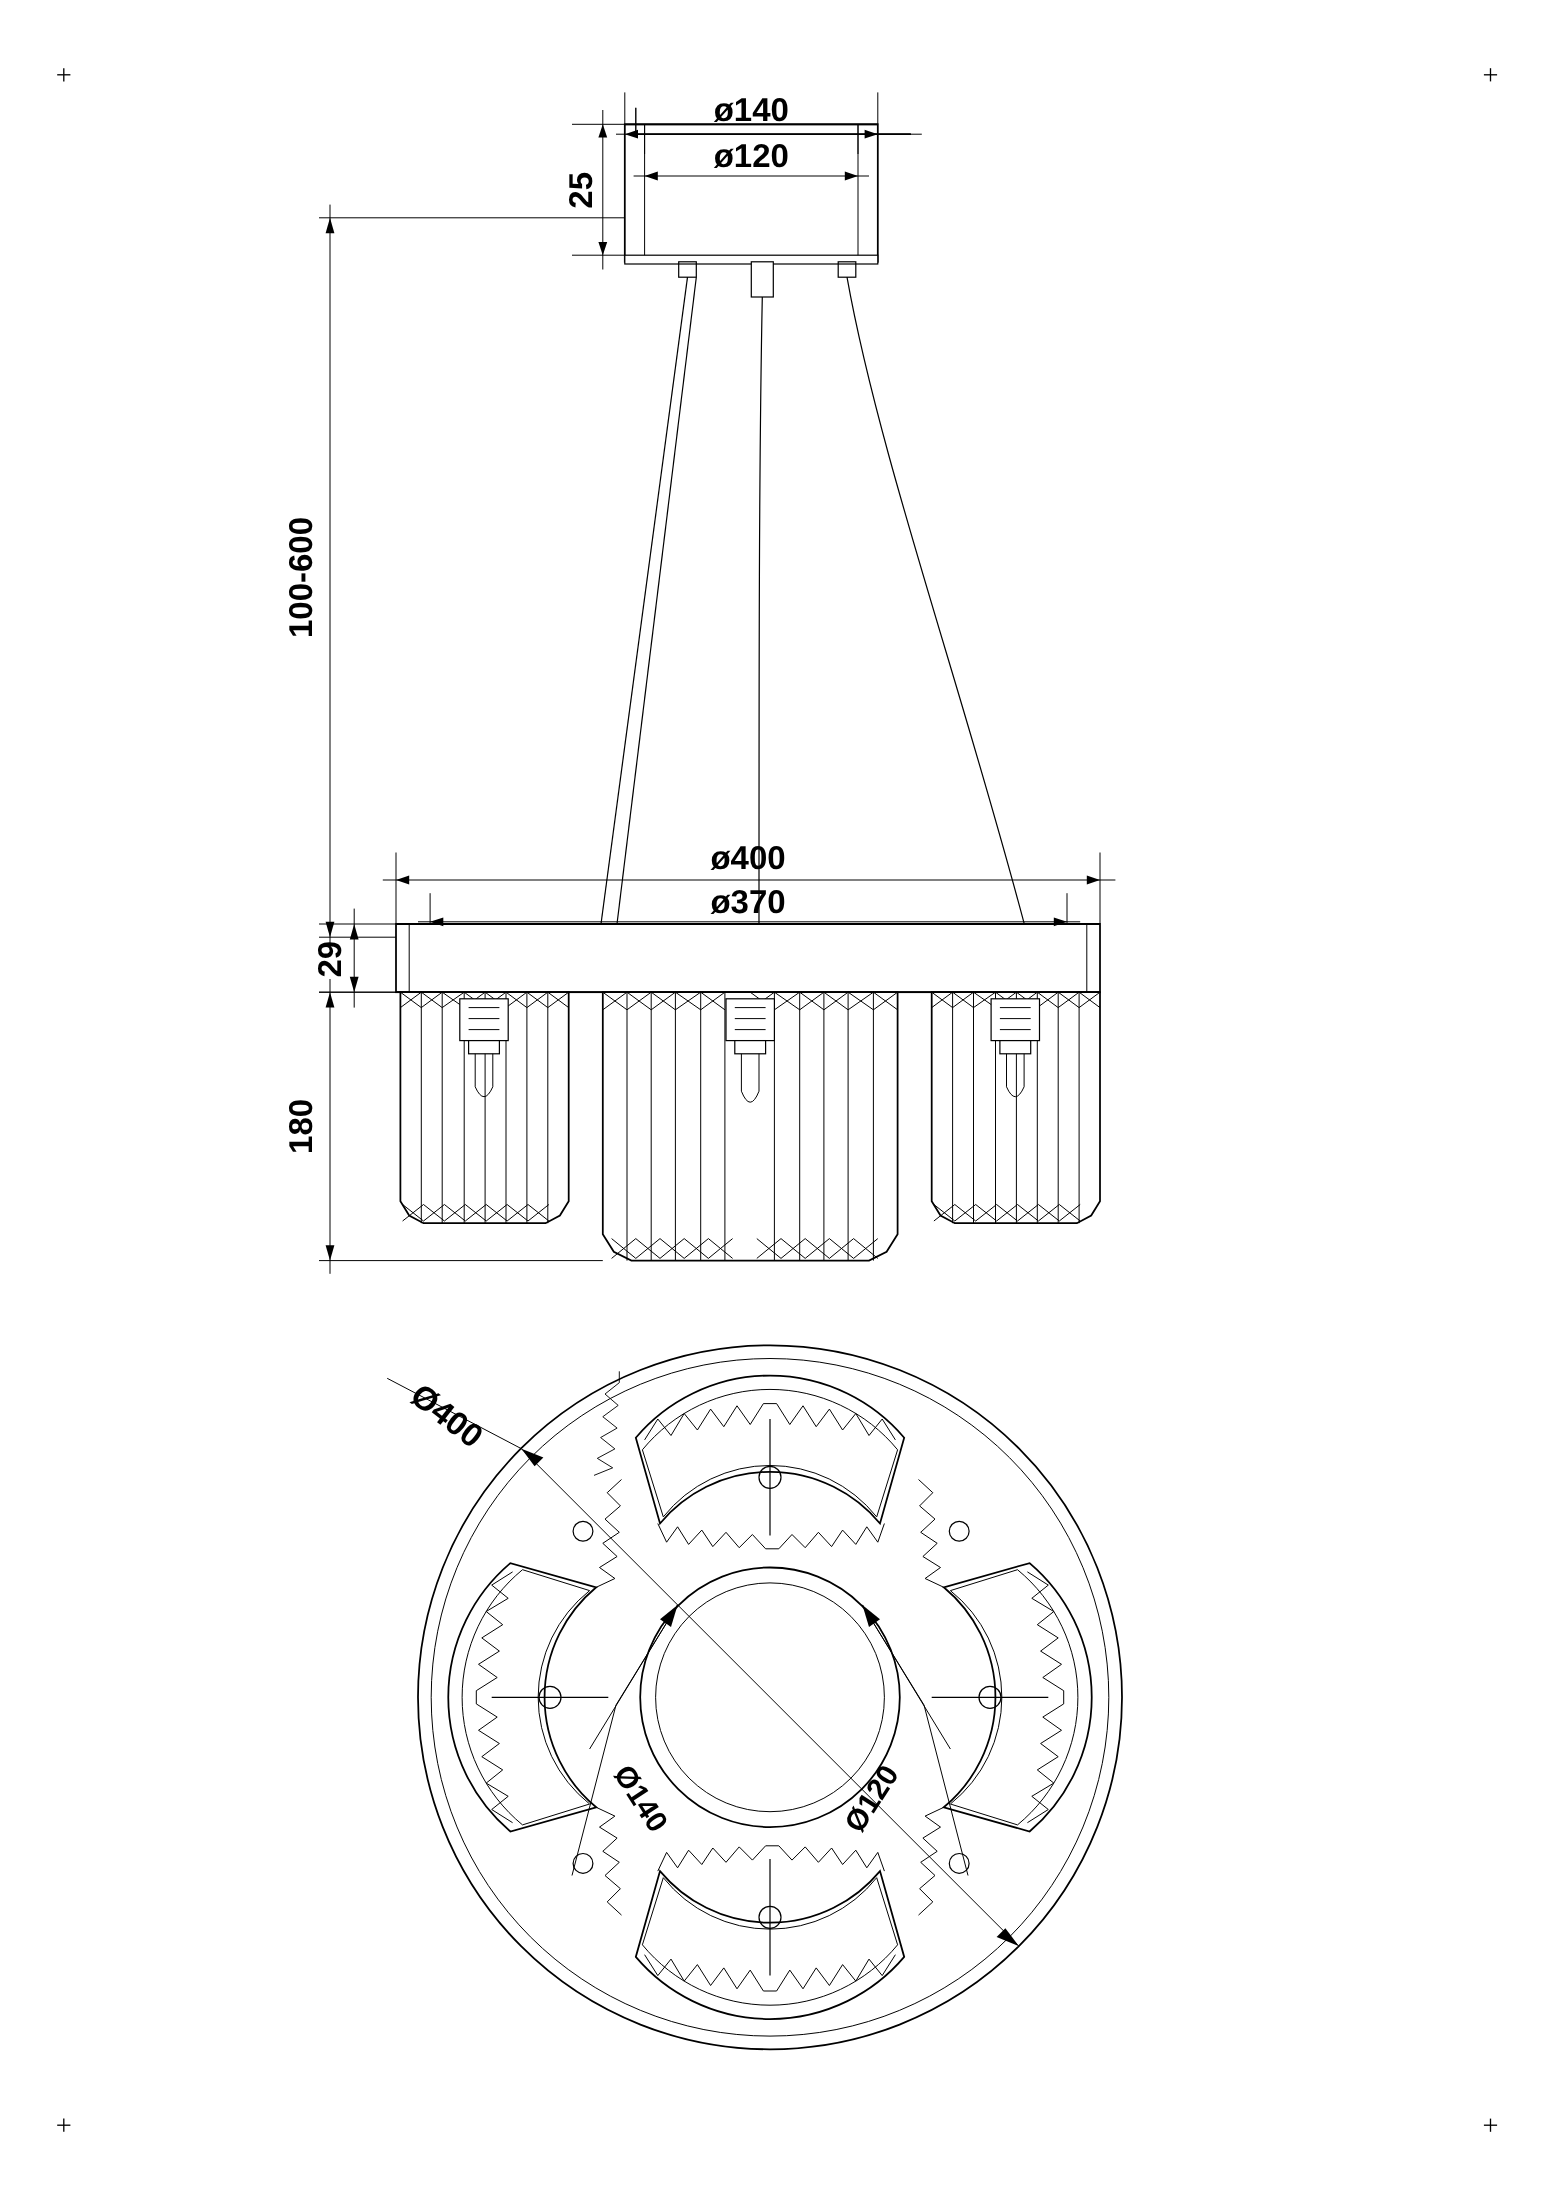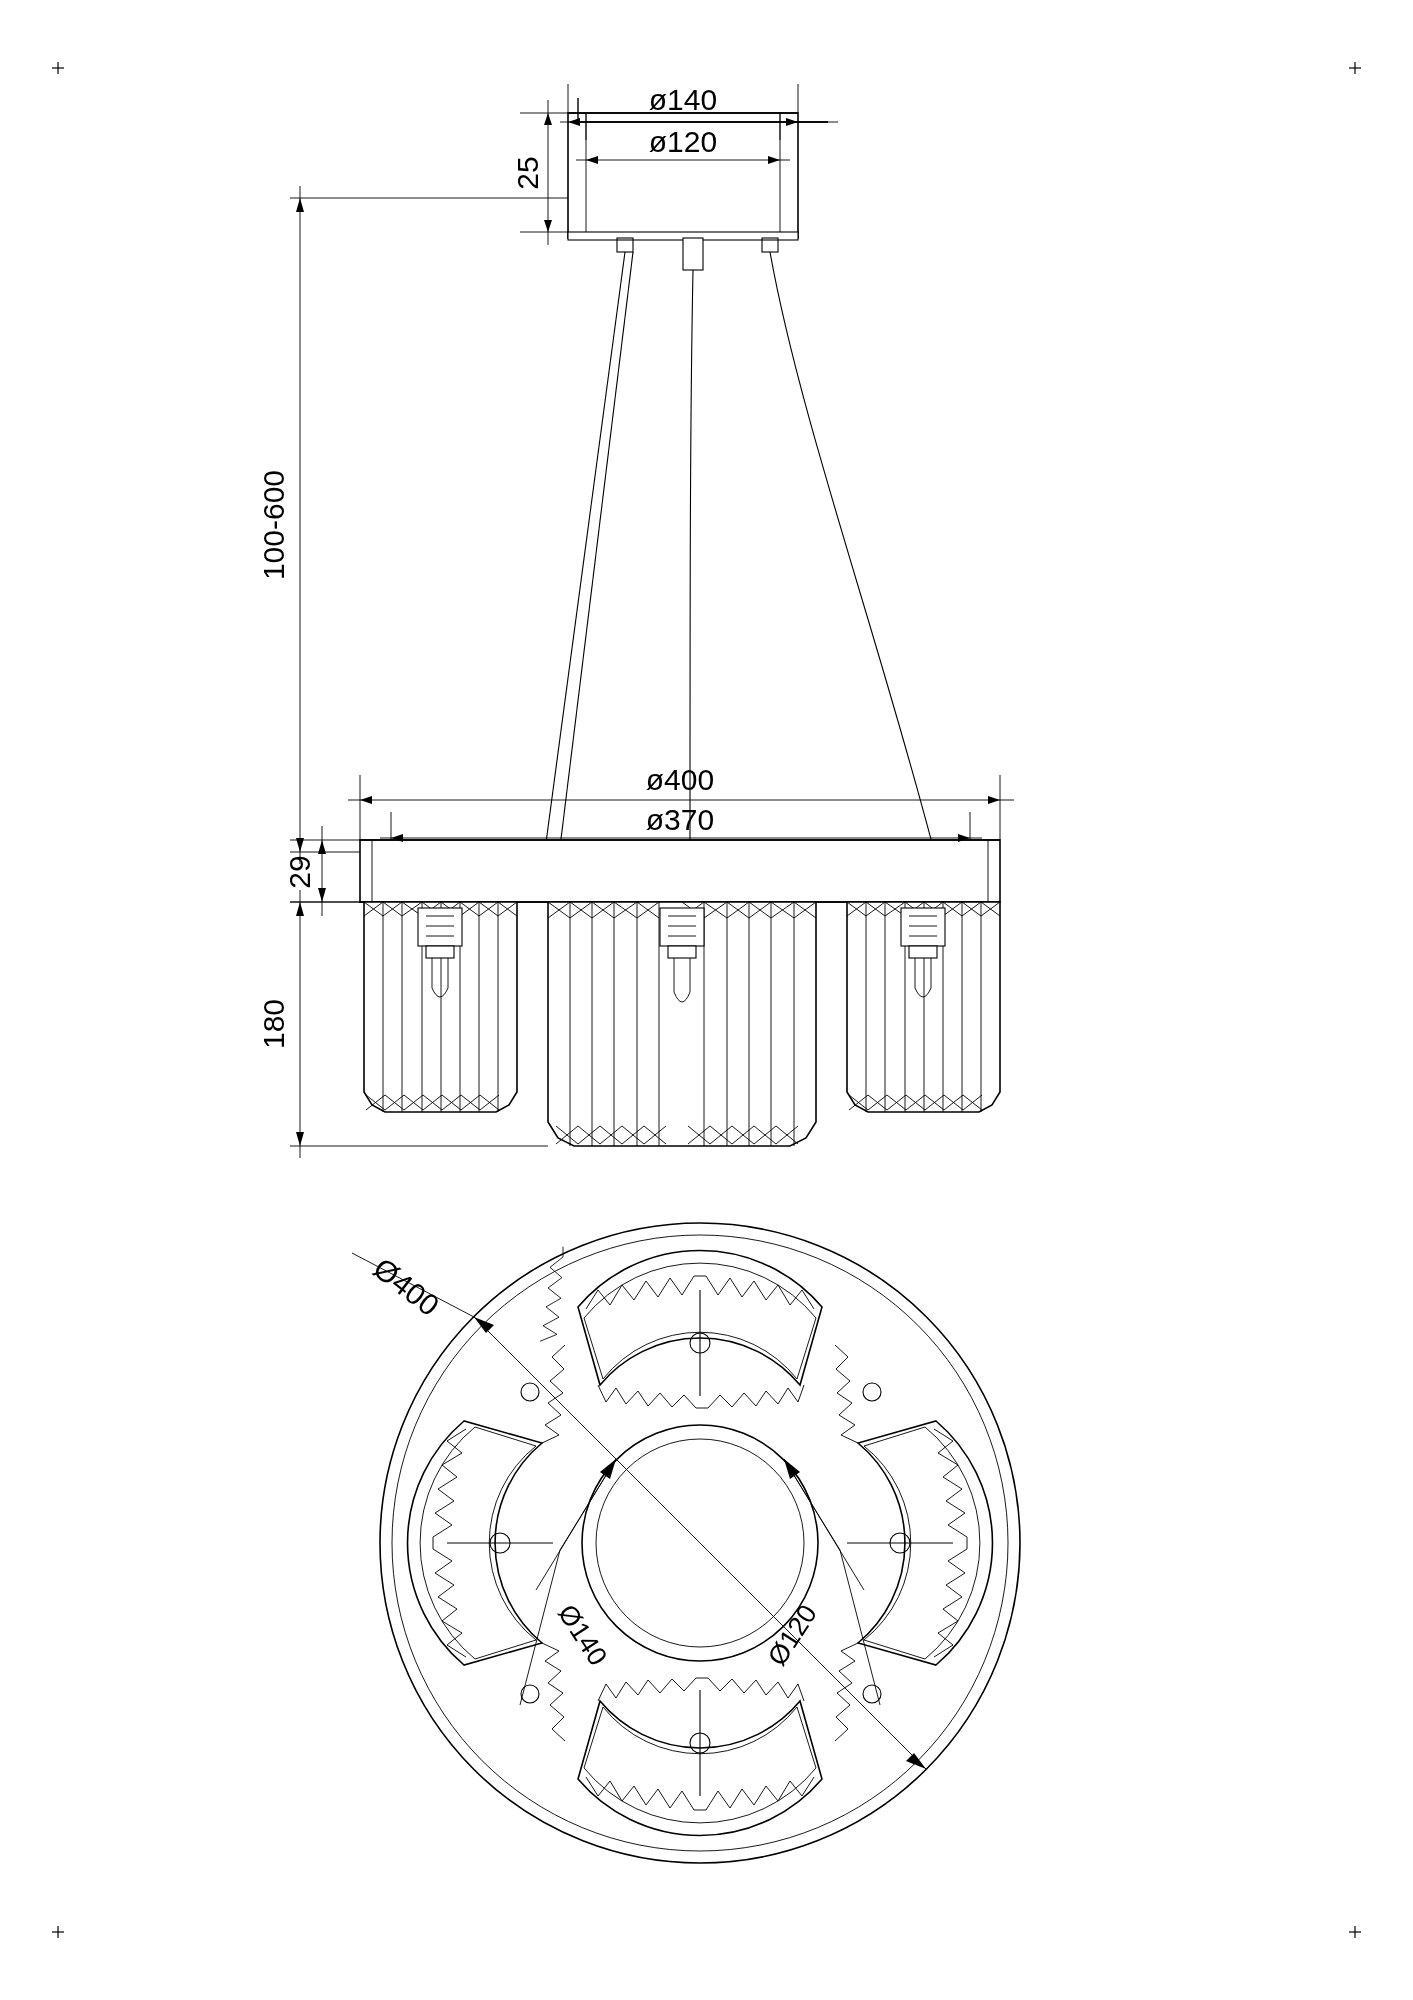--- a/index.html
+++ b/index.html
@@ -20,6 +20,7 @@
     left: 0; top: 0;
     width: 1413px;
     height: 2000px;
+    font-weight: bold;
   }
   svg { display: block; }
   .dimtext {

